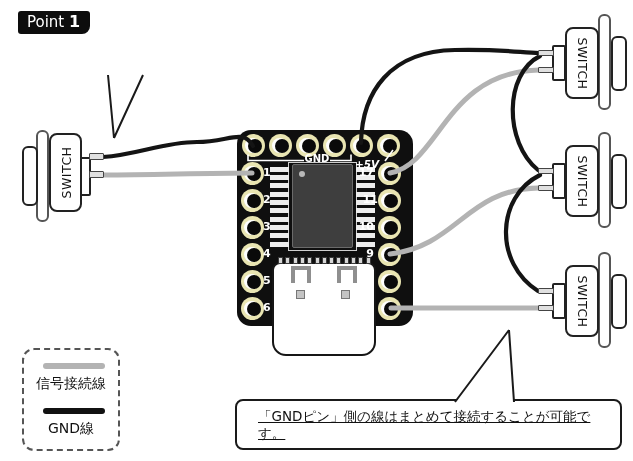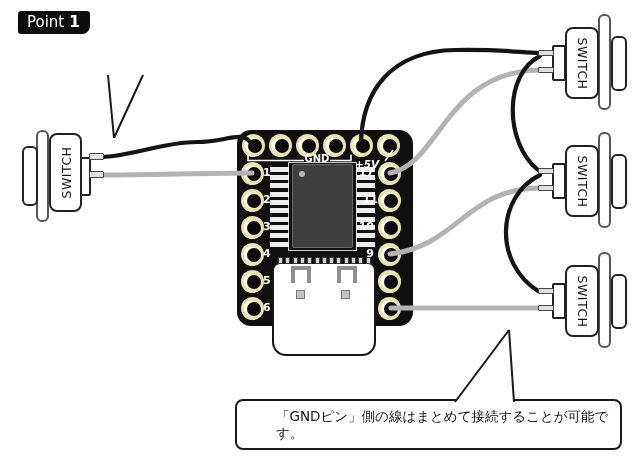--- a/index.html
+++ b/index.html
@@ -99,6 +99,12 @@
     <span class="l2">「GNDピン」側の線はまとめて接続することが可能です。</span>
   </div>
 
+  <div class="legend">
+    <div class="line sig-line"></div>
+    <div class="lab sig-lab">信号接続線</div>
+    <div class="line gnd-line"></div>
+    <div class="lab gnd-lab">GND線</div>
+  </div>
 
   <svg class="wires" width="633" height="461">
 

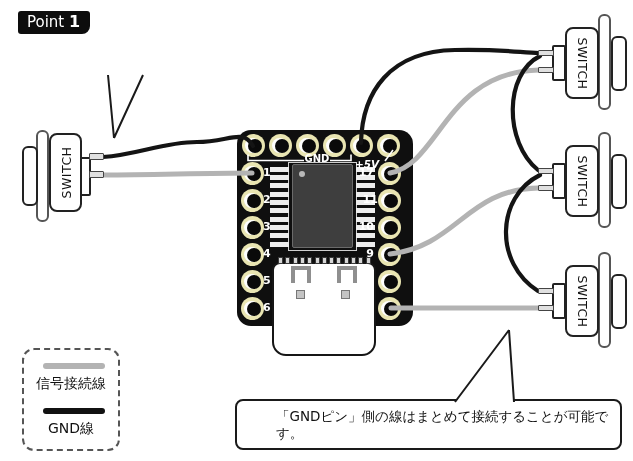--- a/index.html
+++ b/index.html
@@ -61,7 +61,7 @@
   #bubble1{left:24px;top:22px;width:313px;height:55px;padding:13px 4px 0 9px;}
   #bubble1 .l2{margin-left:10px;}
   #bubble2{left:235px;top:399px;width:387px;height:51px;padding:7px 3px 0 14px;line-height:16.5px;}
-  #bubble2 .l2{margin-left:25px;}
+  #bubble2 .l2{margin-left:7px;text-decoration:underline;}
 
   
   .legend{position:absolute;left:22px;top:348px;width:98px;height:103px;border:2px dashed #555;

